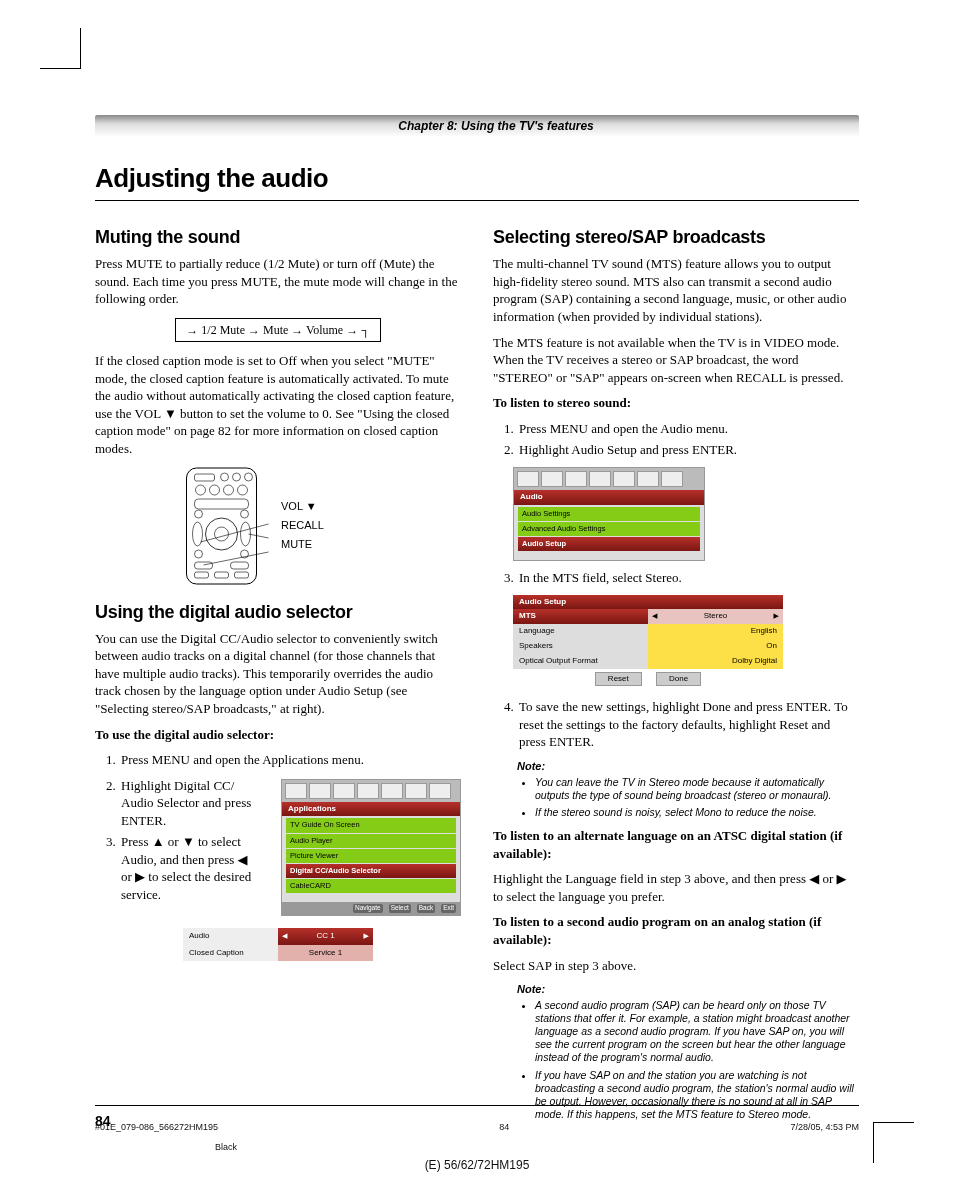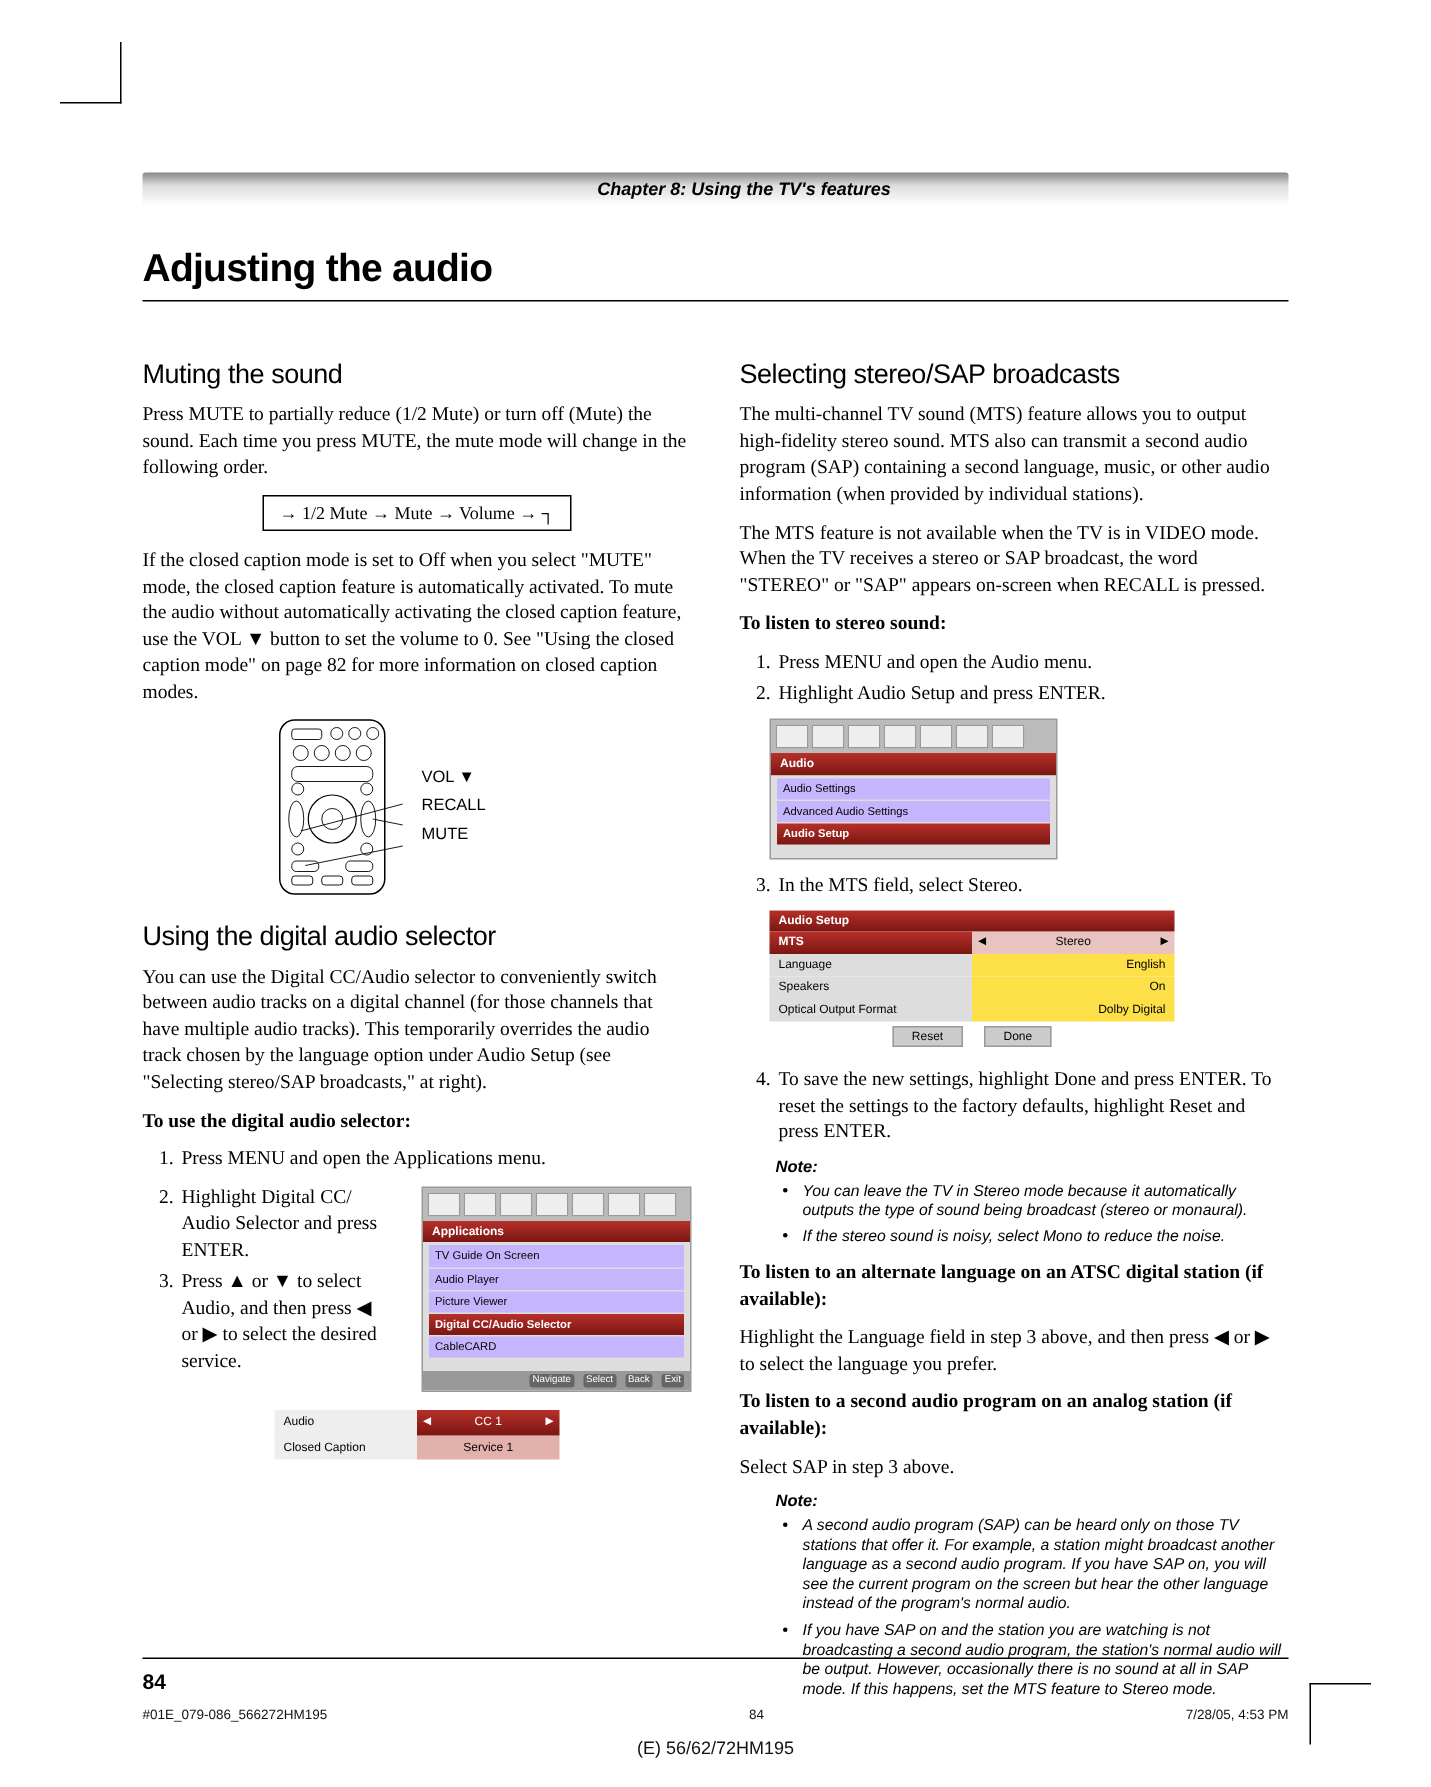--- a/index.html
+++ b/index.html
@@ -56,9 +56,9 @@
   }
   h2 {
     font-family: Arial, Helvetica, sans-serif;
-    font-weight: normal;
+    font-weight: bold;
     font-size: 18px;
-    margin: 16px 0 6px 0;
+    margin: 4px 0 6px 0;
     letter-spacing: -0.3px;
   }
   h2.mt { margin-top: 14px; }

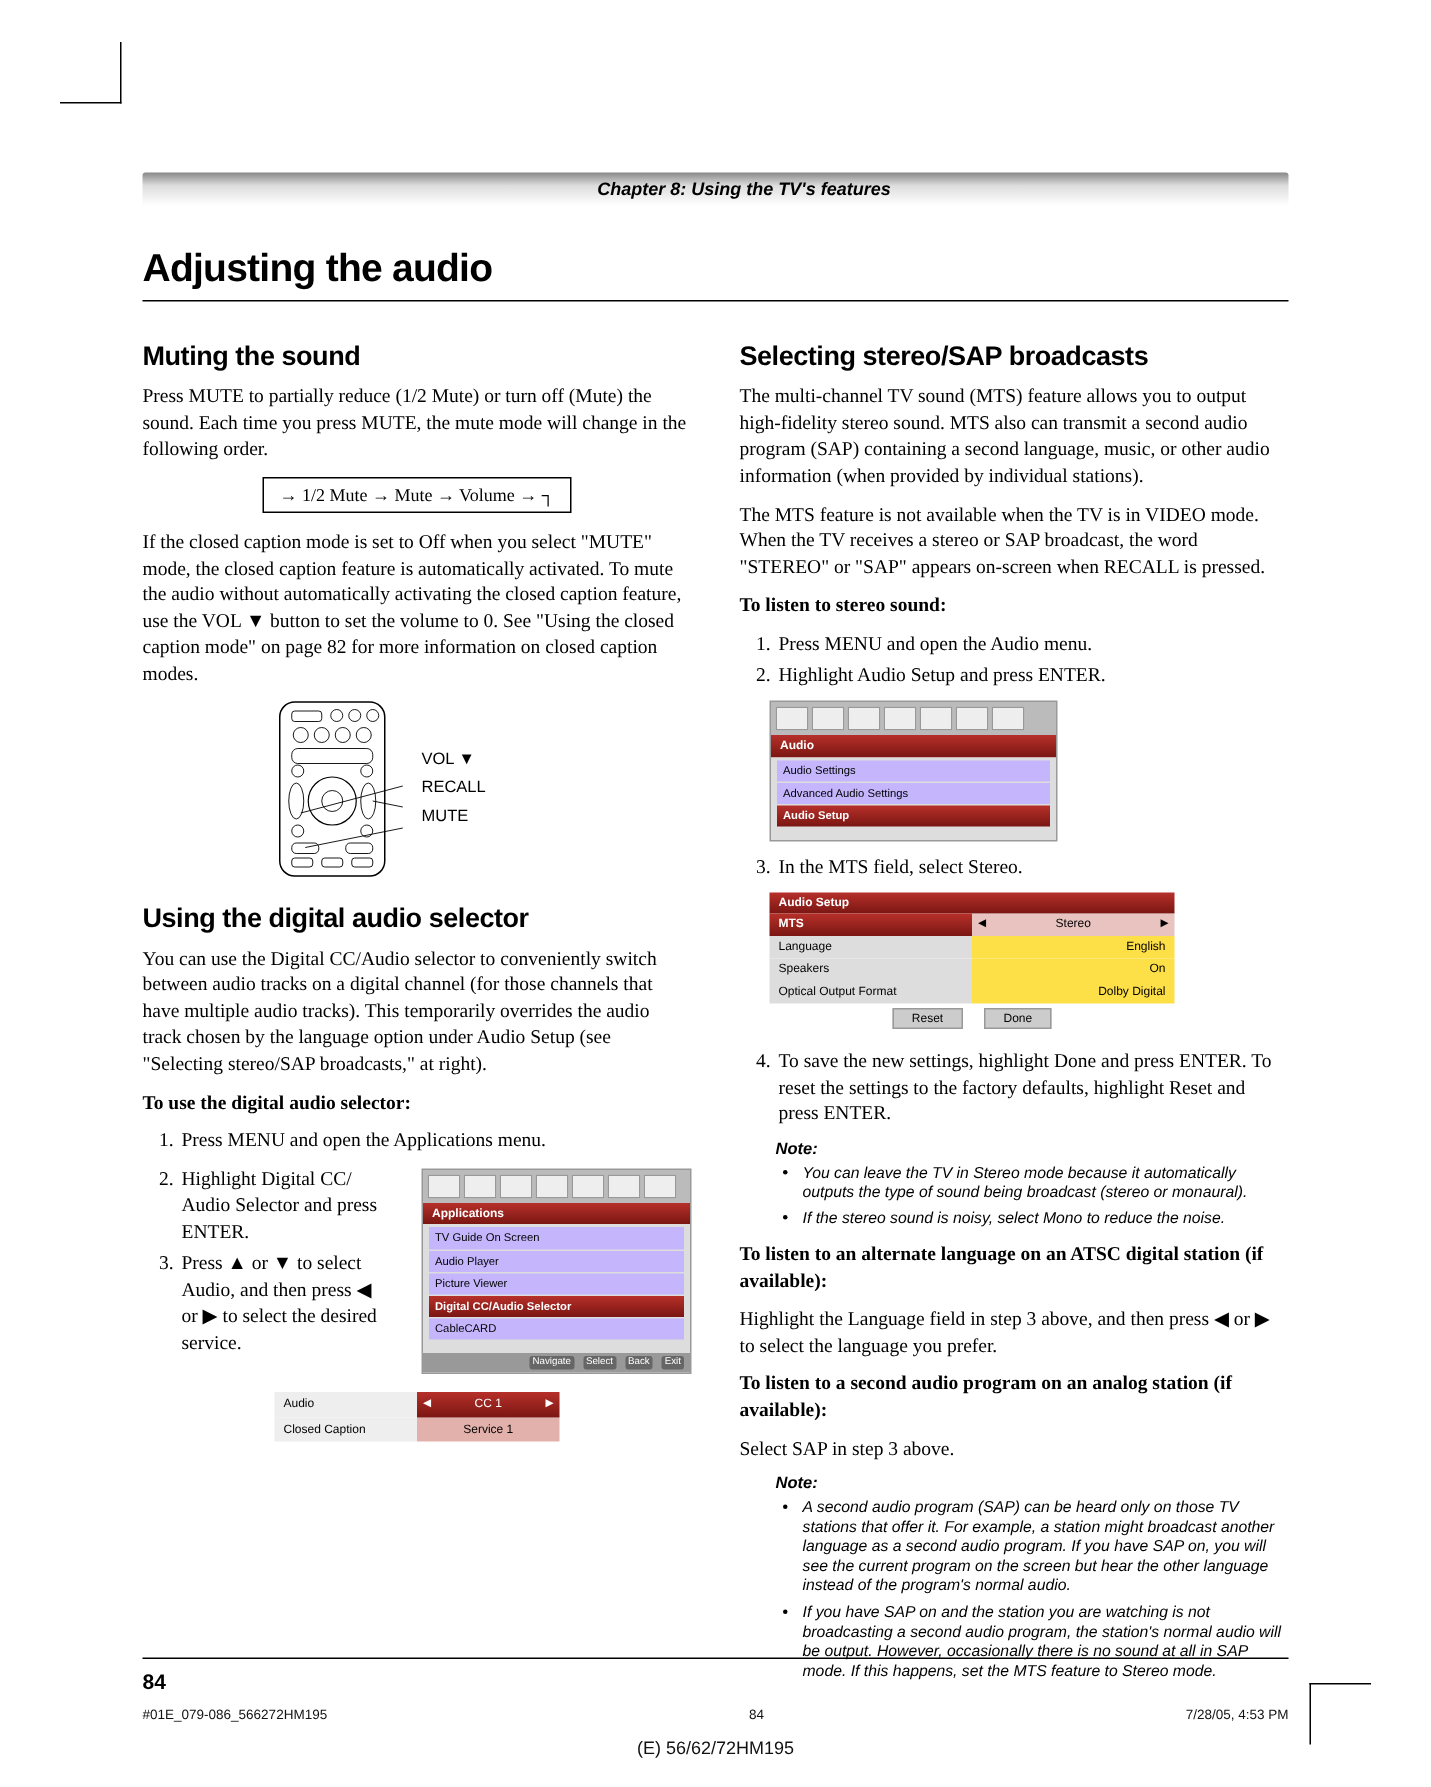--- a/index.html
+++ b/index.html
@@ -138,7 +138,7 @@
     padding: 2px 0 8px 0;
   }
   .osd-item {
-    background: #c4b5fd;
+    background: #84cc16;
     margin: 0 4px 1px 4px;
     padding: 2px 4px;
     font-size: 7.5px;

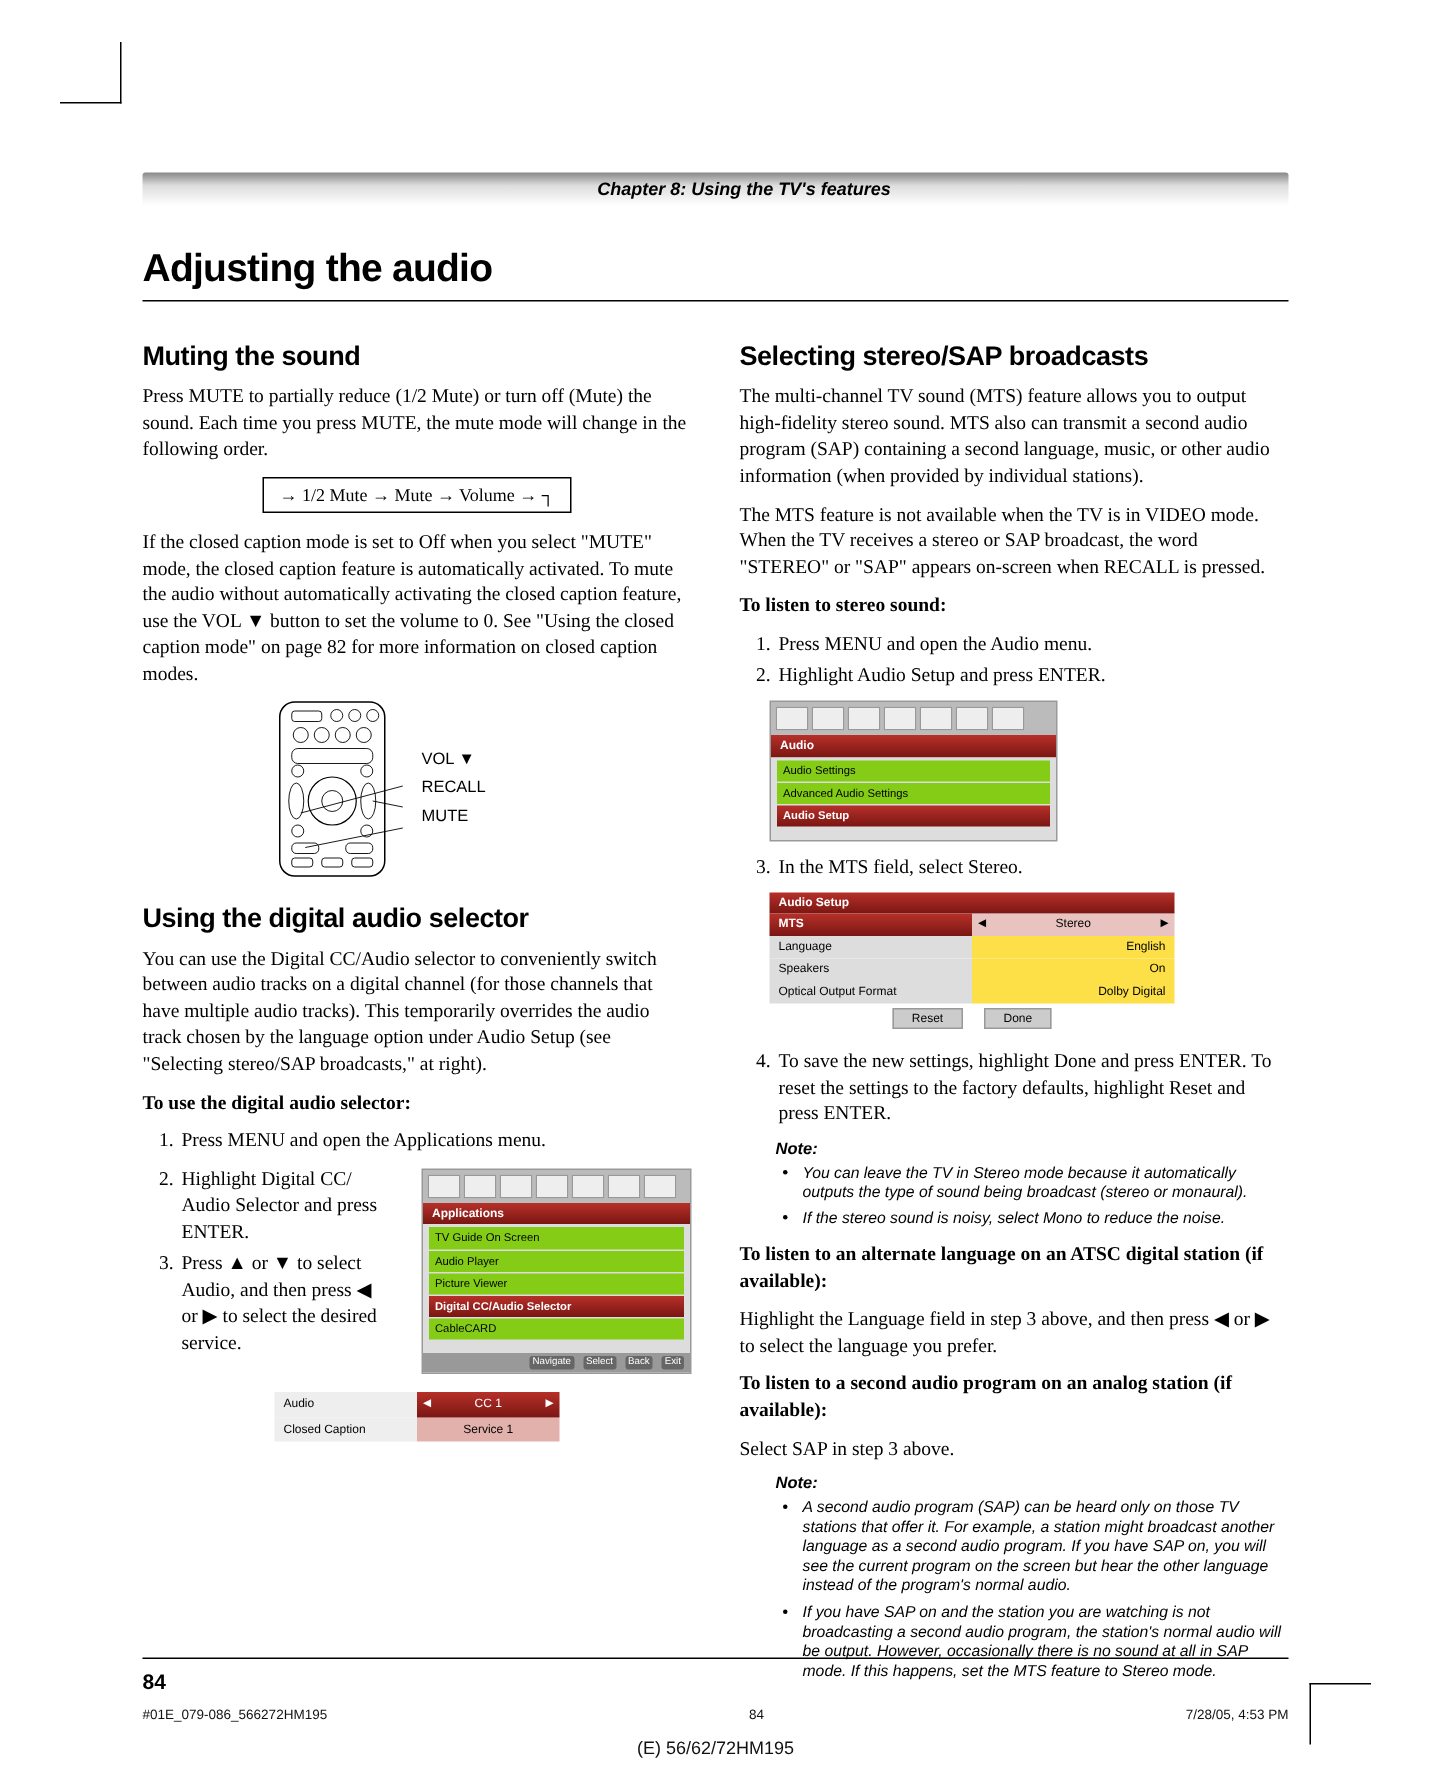--- a/index.html
+++ b/index.html
@@ -432,6 +432,7 @@
       <span>84</span>
       <span>7/28/05, 4:53 PM</span>
     </div>
+    <div style="margin-left:120px">Black</div>
     <div class="model">(E) 56/62/72HM195</div>
   </div>
 </div>

